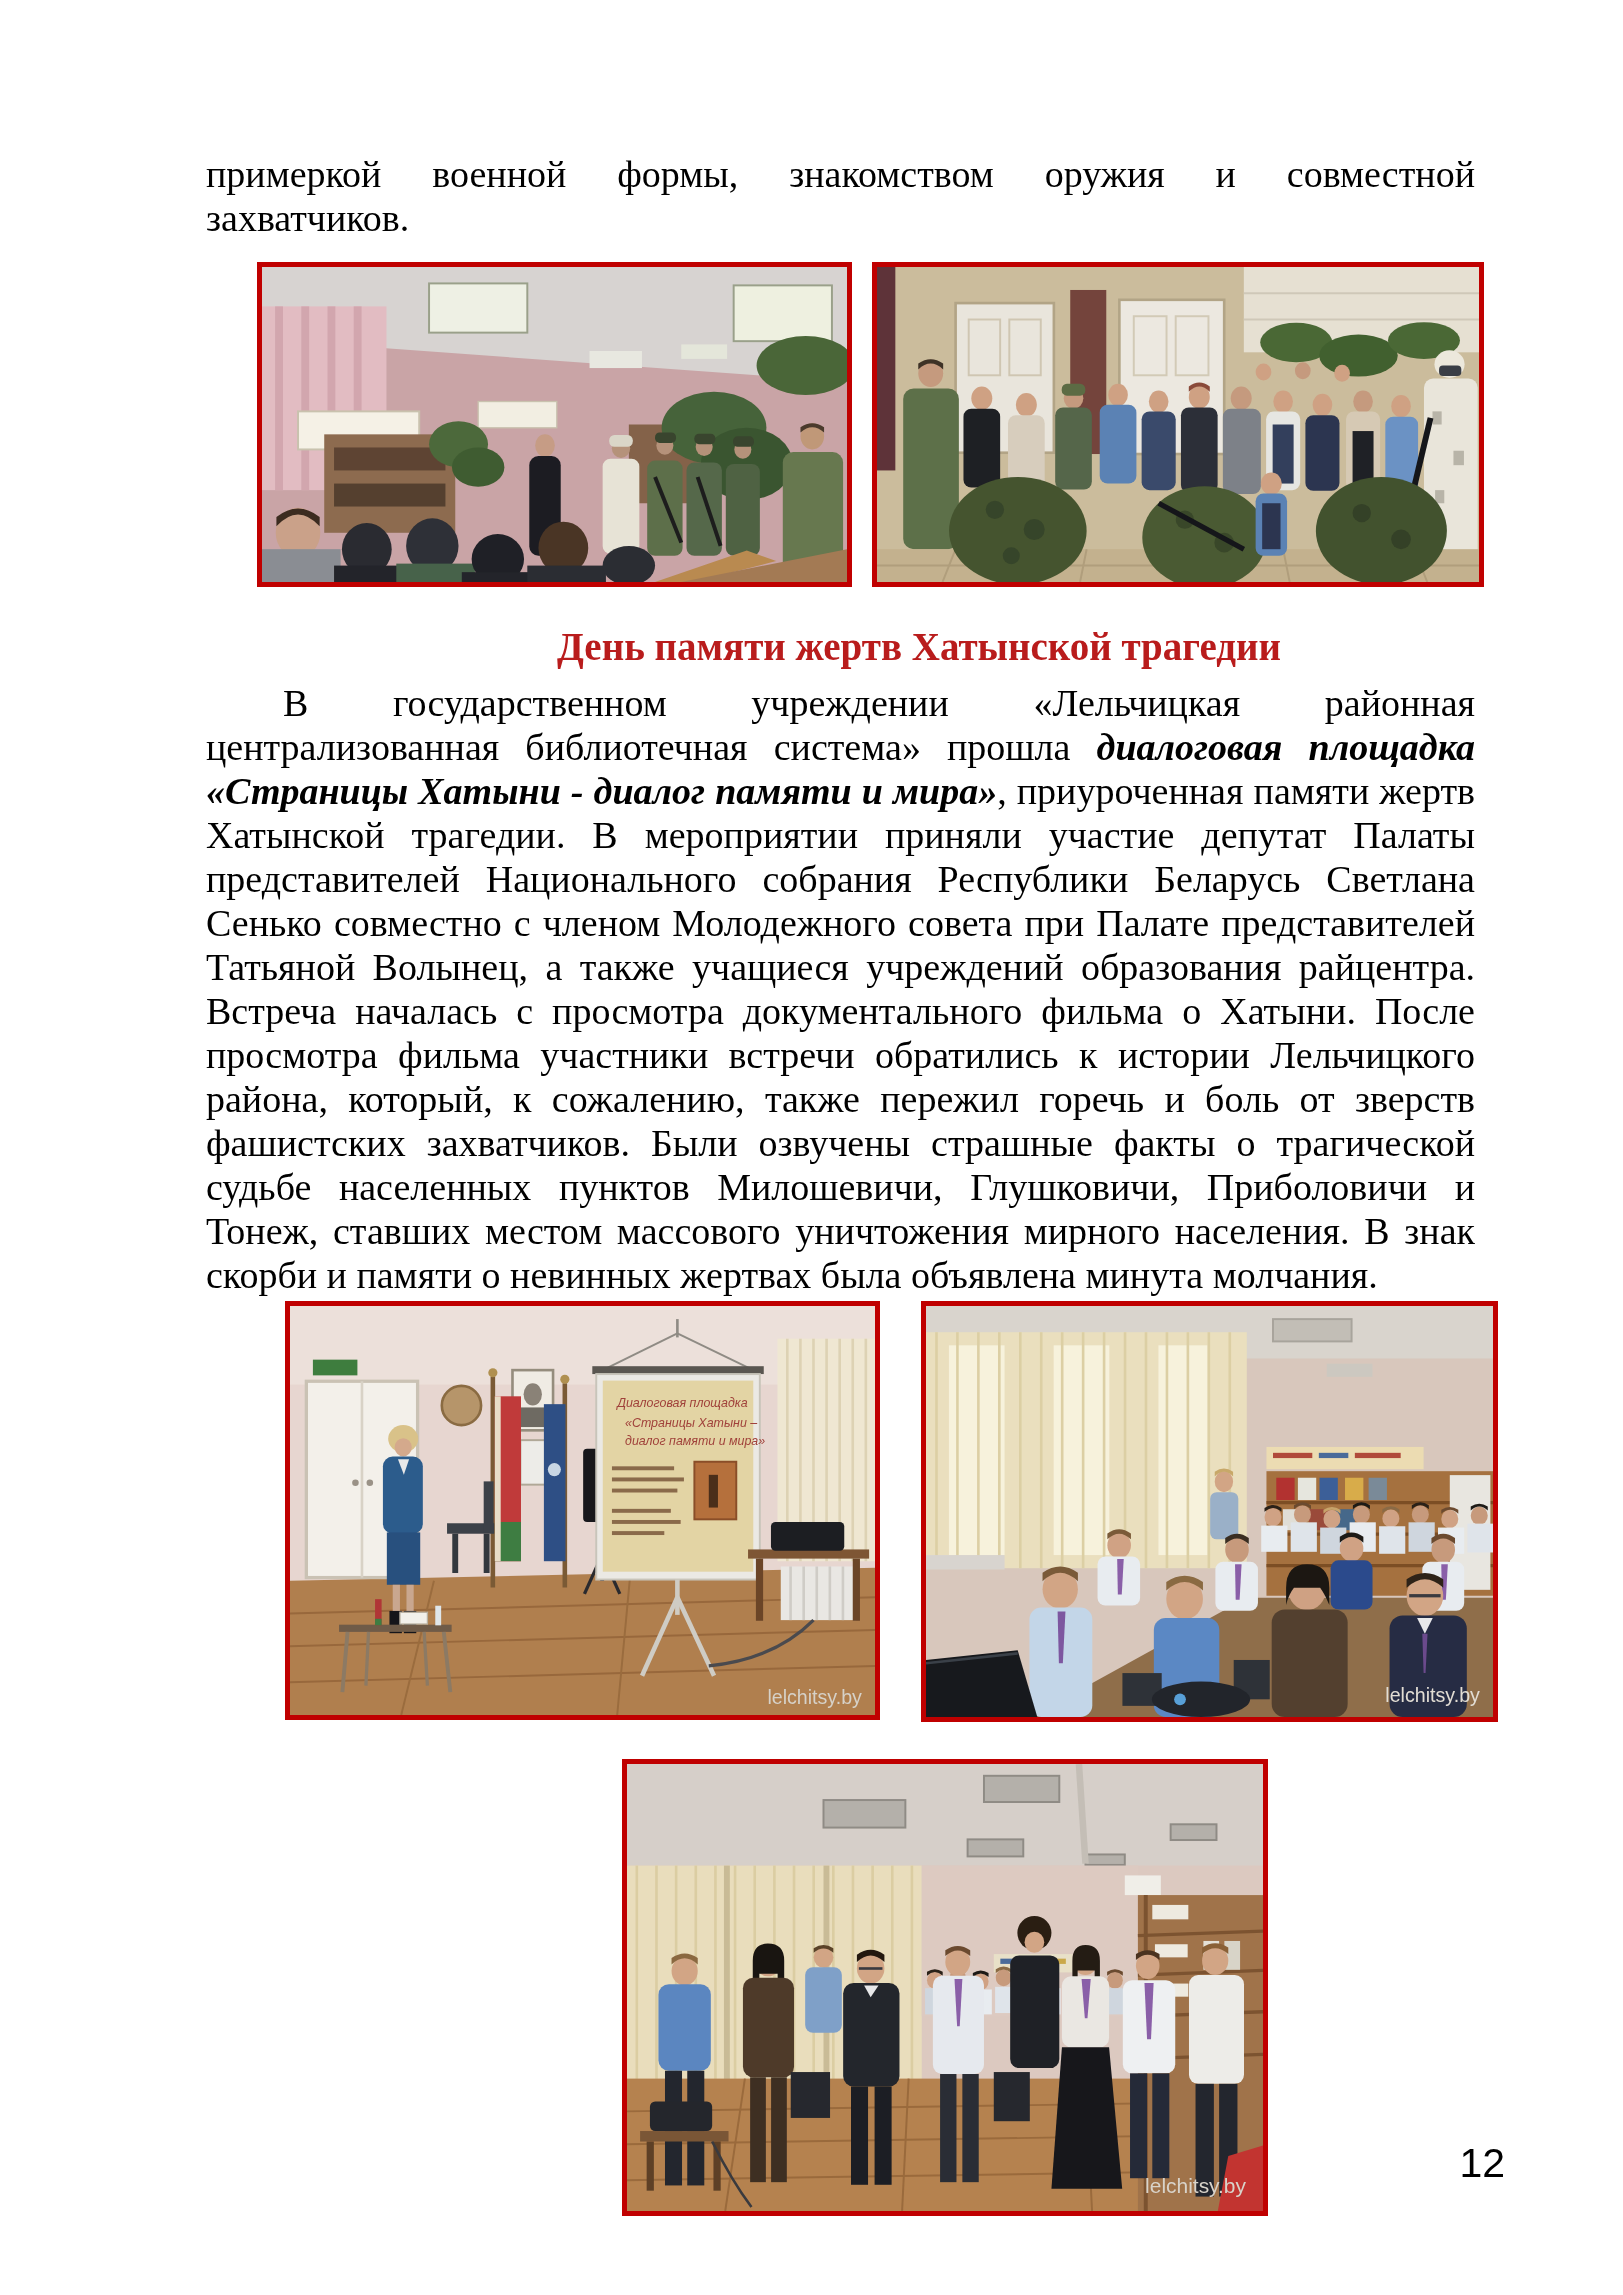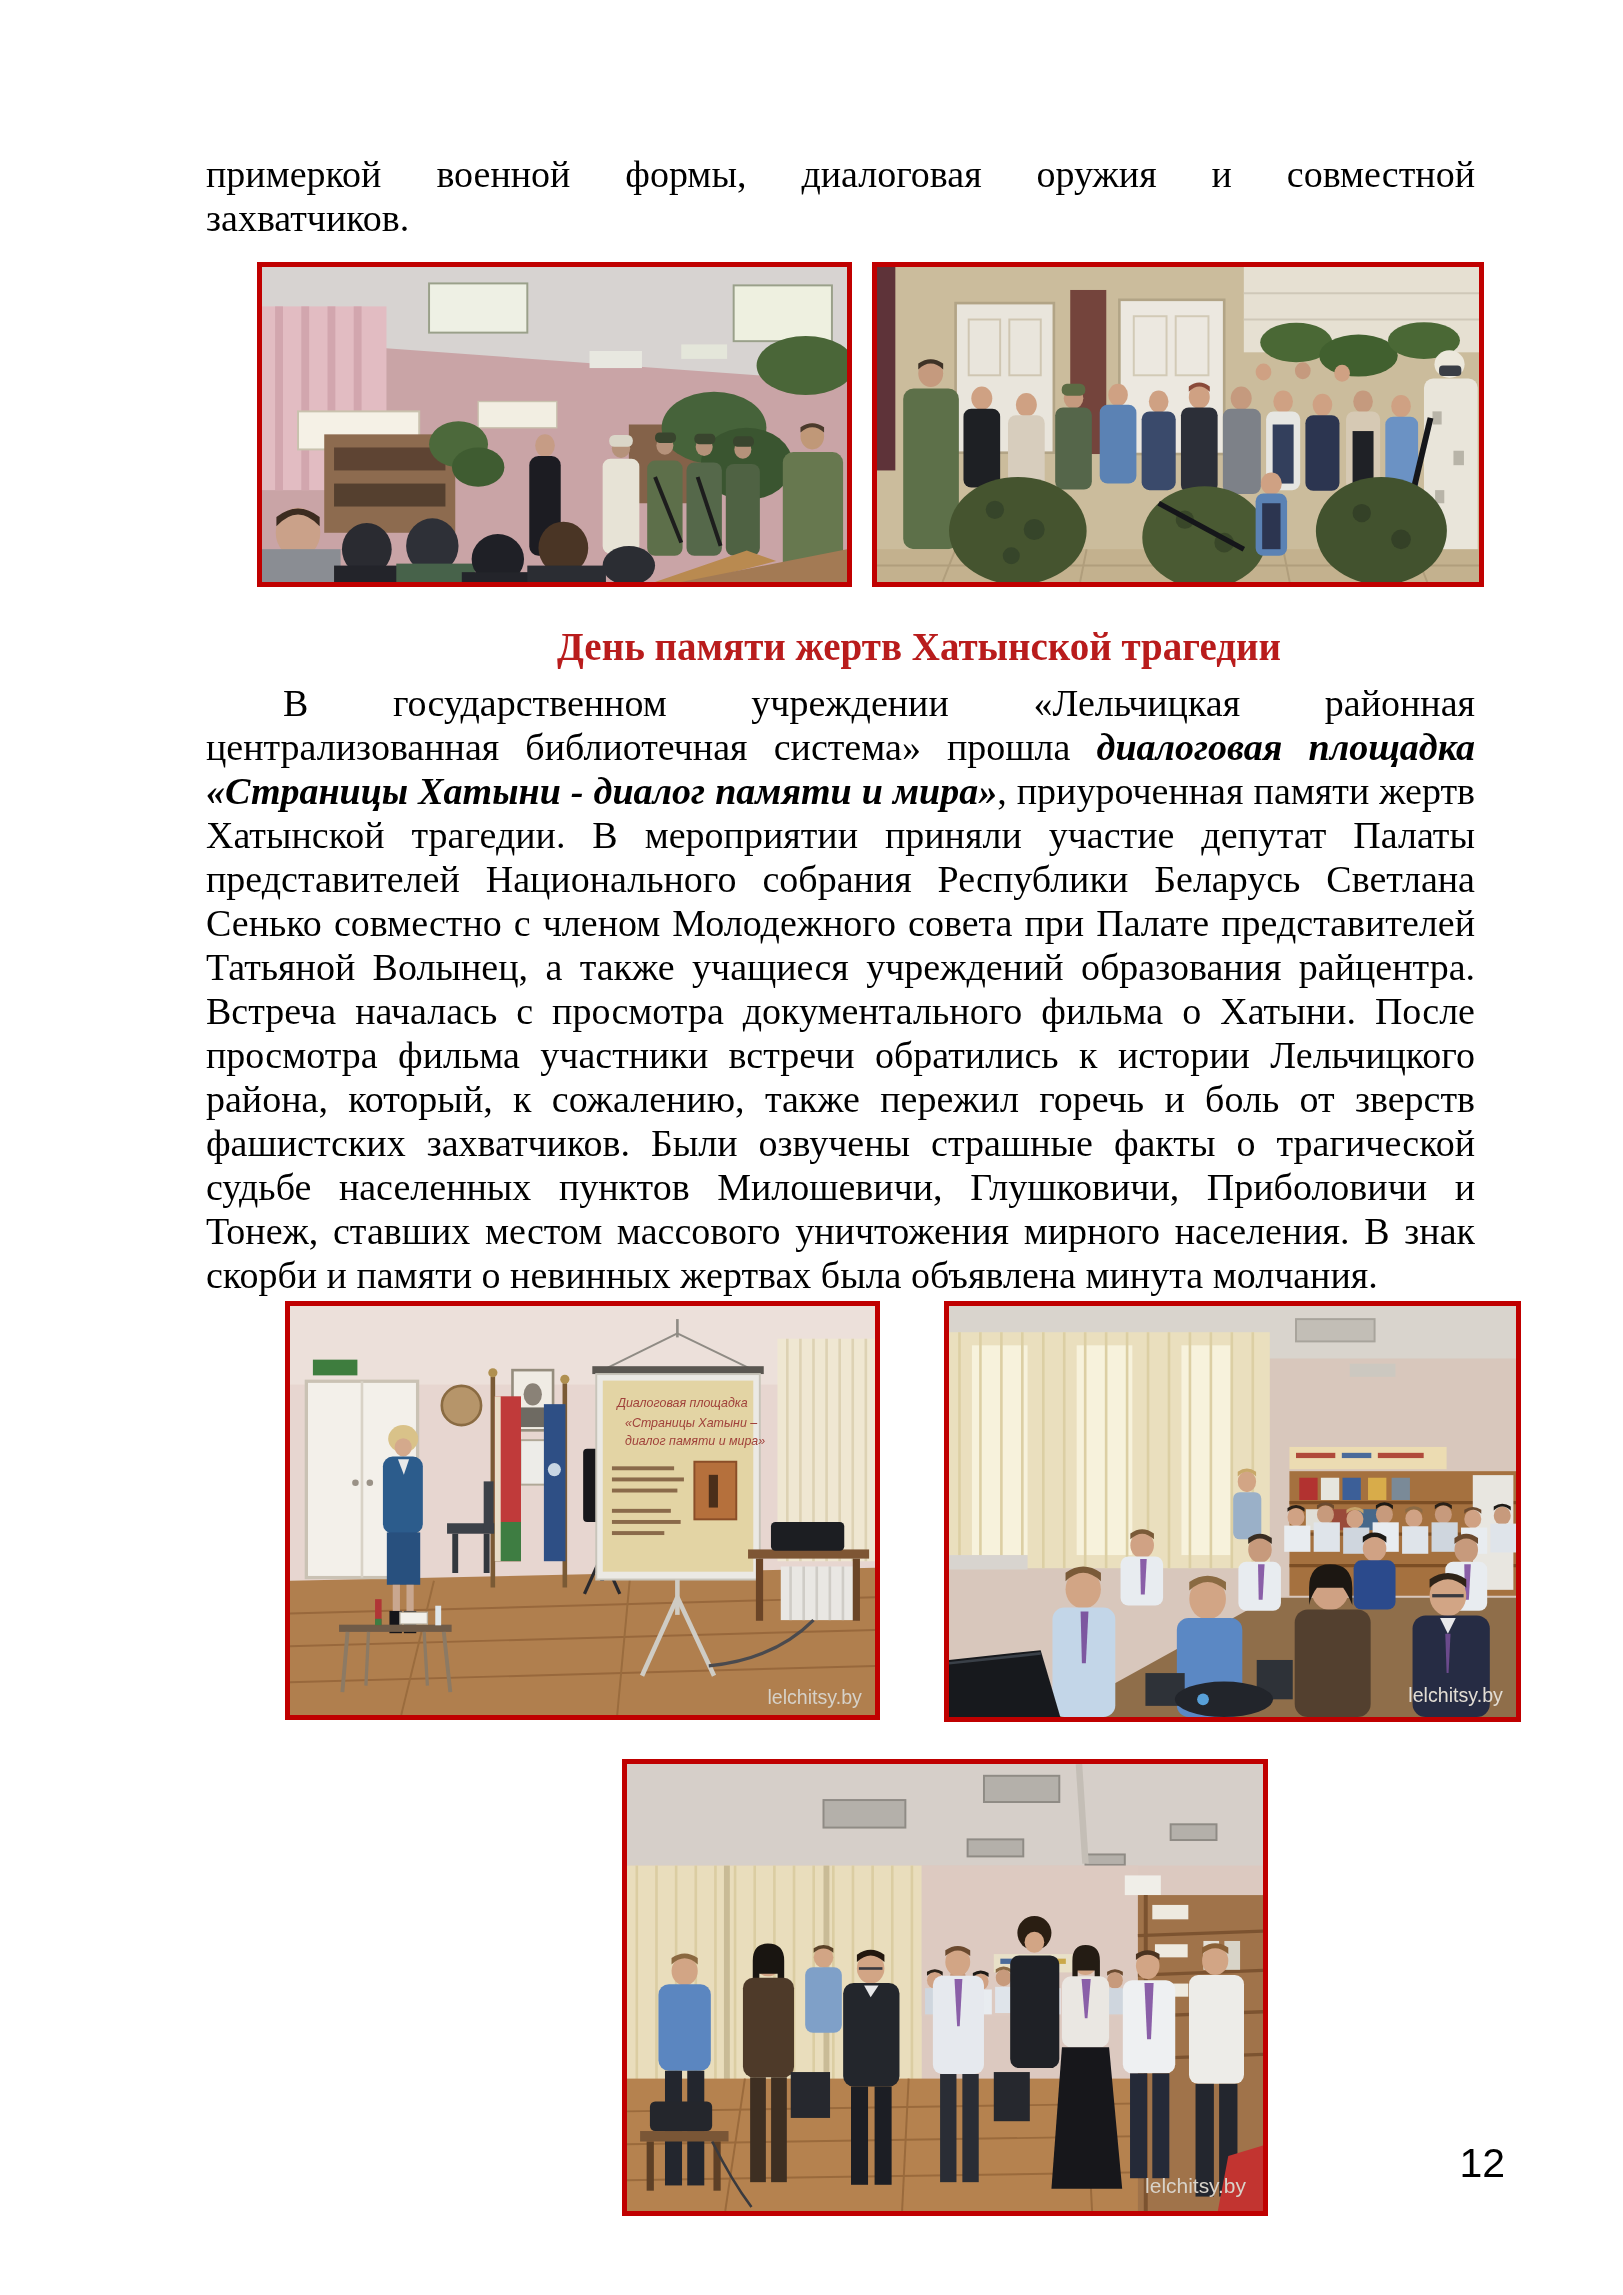--- a/index.html
+++ b/index.html
@@ -62,7 +62,7 @@
   <div class="content">
 
     <p class="par">
-      <span class="jline">примеркой военной формы, диалоговая оружия и совместной</span>
+      <span class="jline">примеркой военной формы, знакомством оружия и совместной</span>
       <span class="nline">захватчиков.</span>
     </p>
 

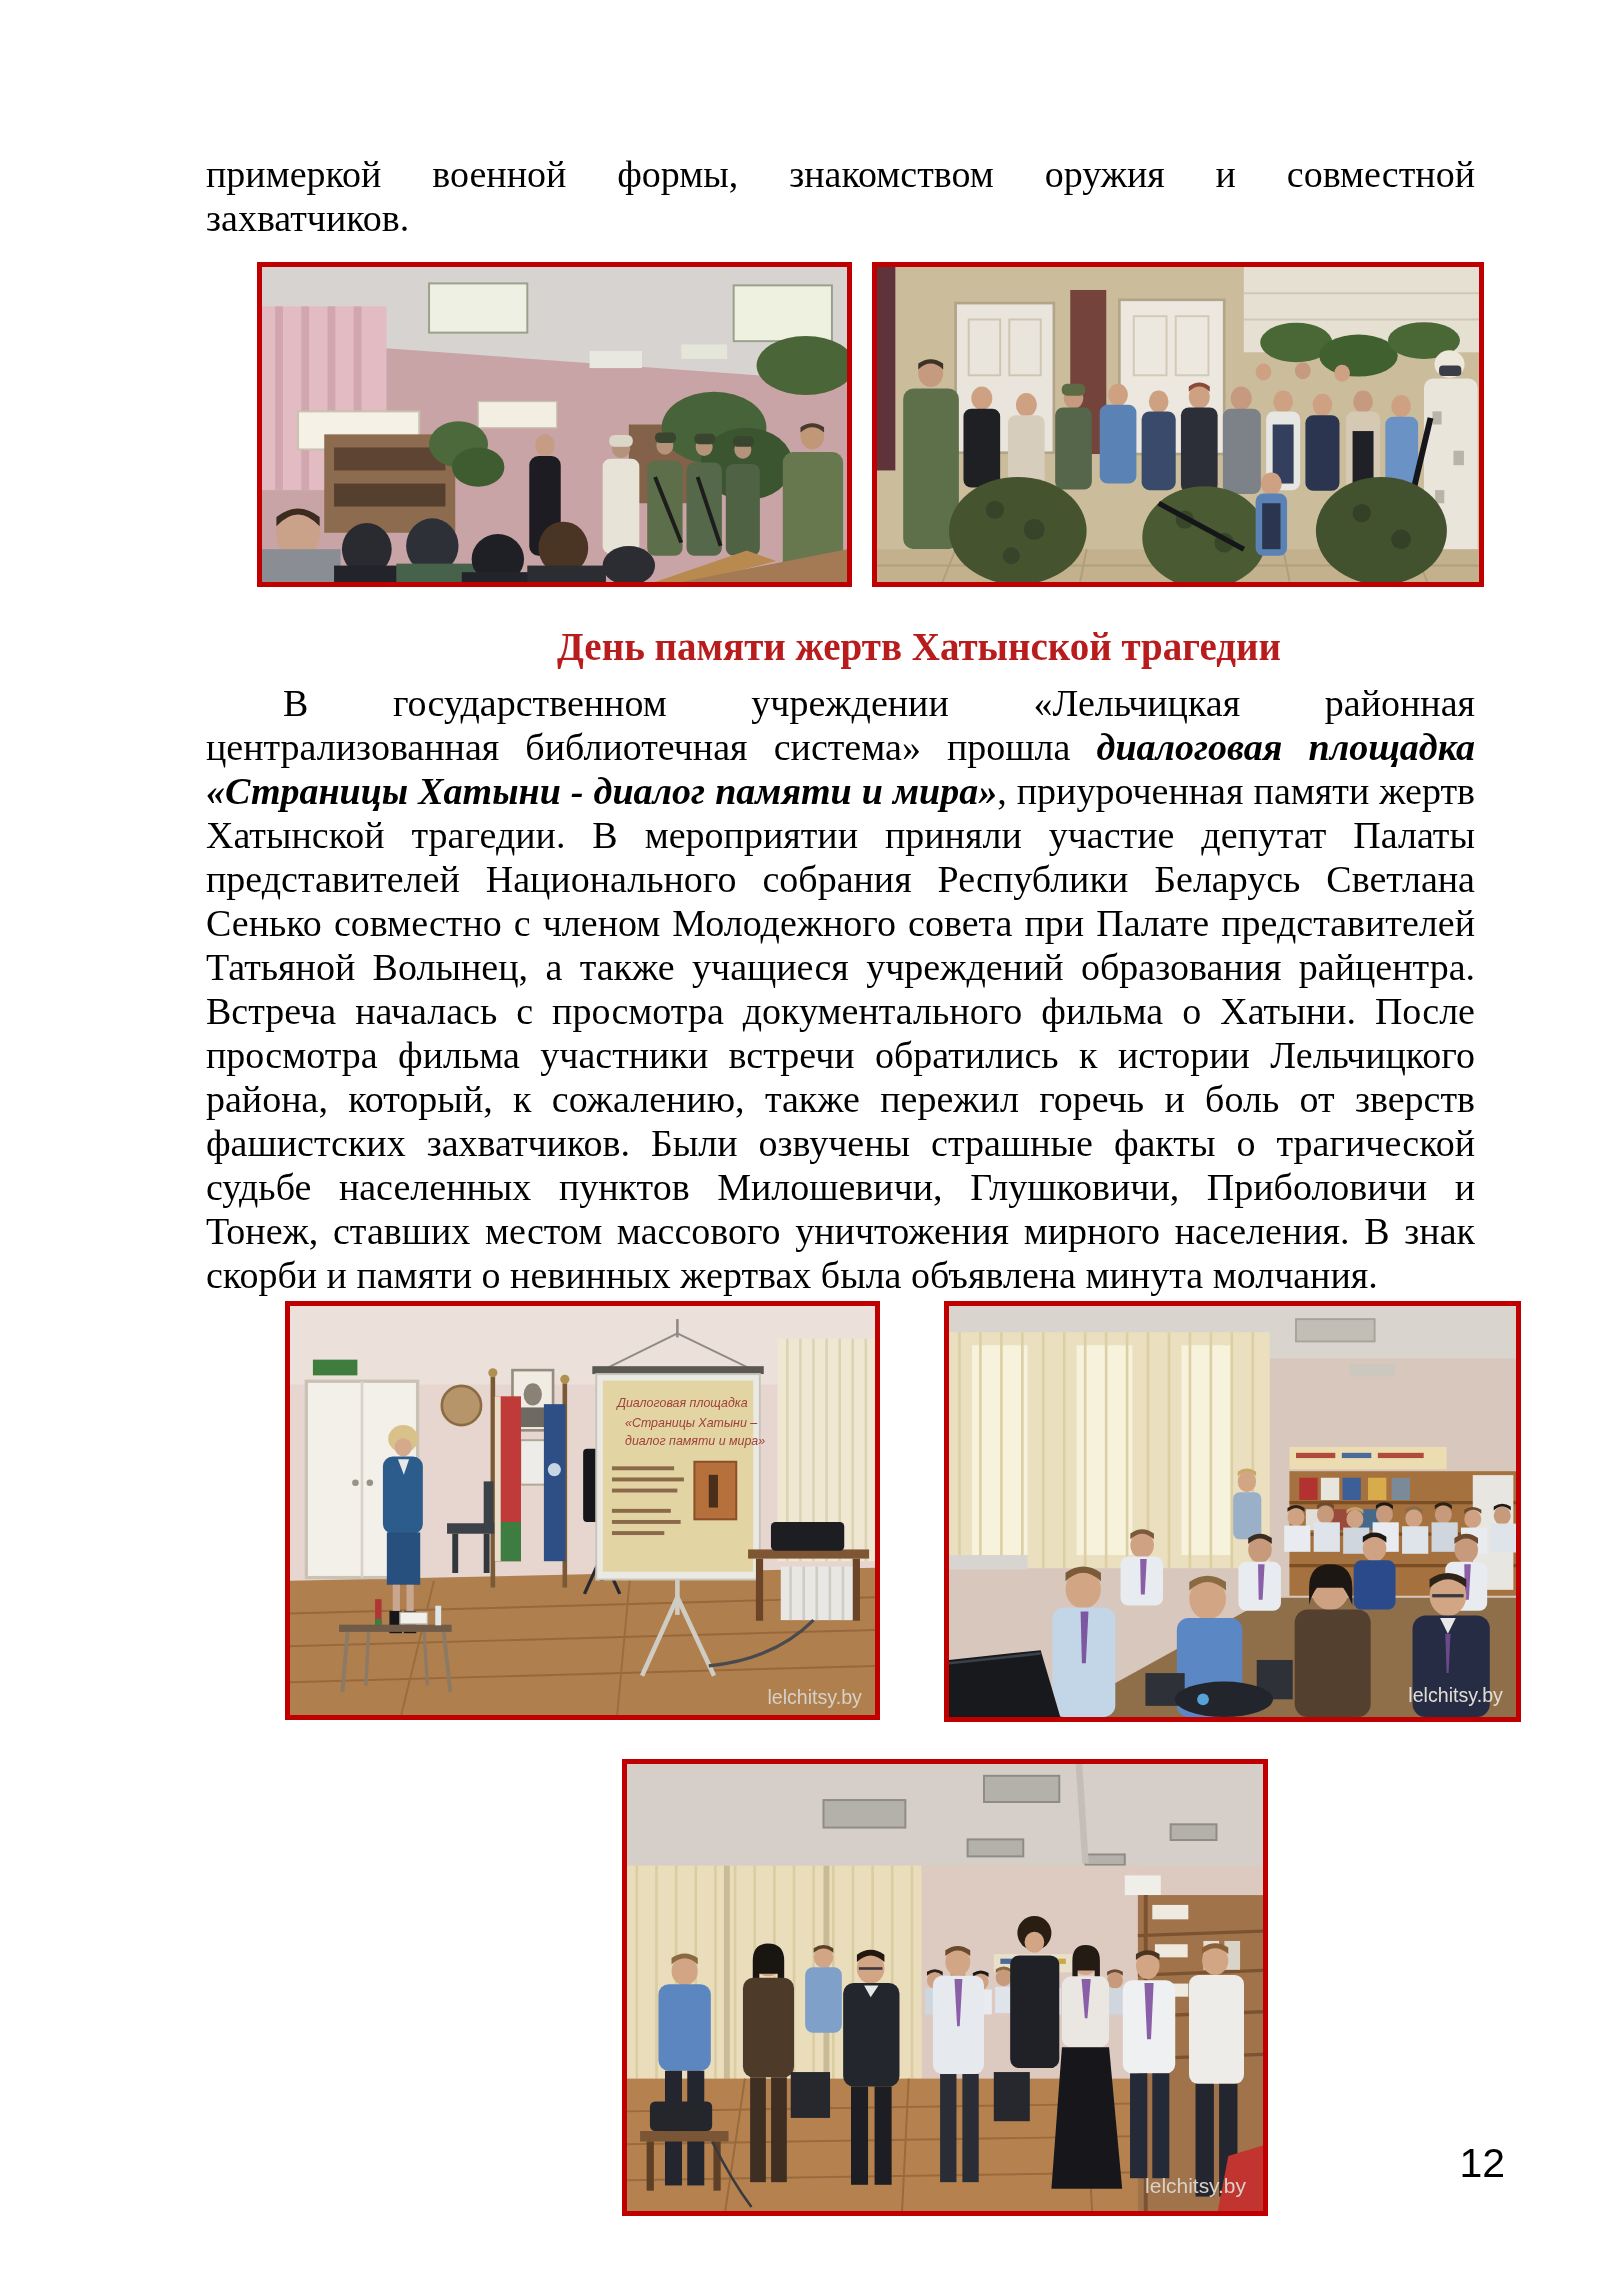--- a/index.html
+++ b/index.html
@@ -22,7 +22,7 @@
   .nline{display:block;text-align:left;}
   .photo-row{display:flex;}
   .row1{margin-top:22px;margin-left:51px;gap:19.6px;}
-  .row2{margin-top:3.9px;margin-left:79px;gap:64px;}
+  .row2{margin-top:3.9px;margin-left:79px;gap:41px;}
   .photo{
     box-sizing:border-box;
     border:5.2px solid #c00000;

